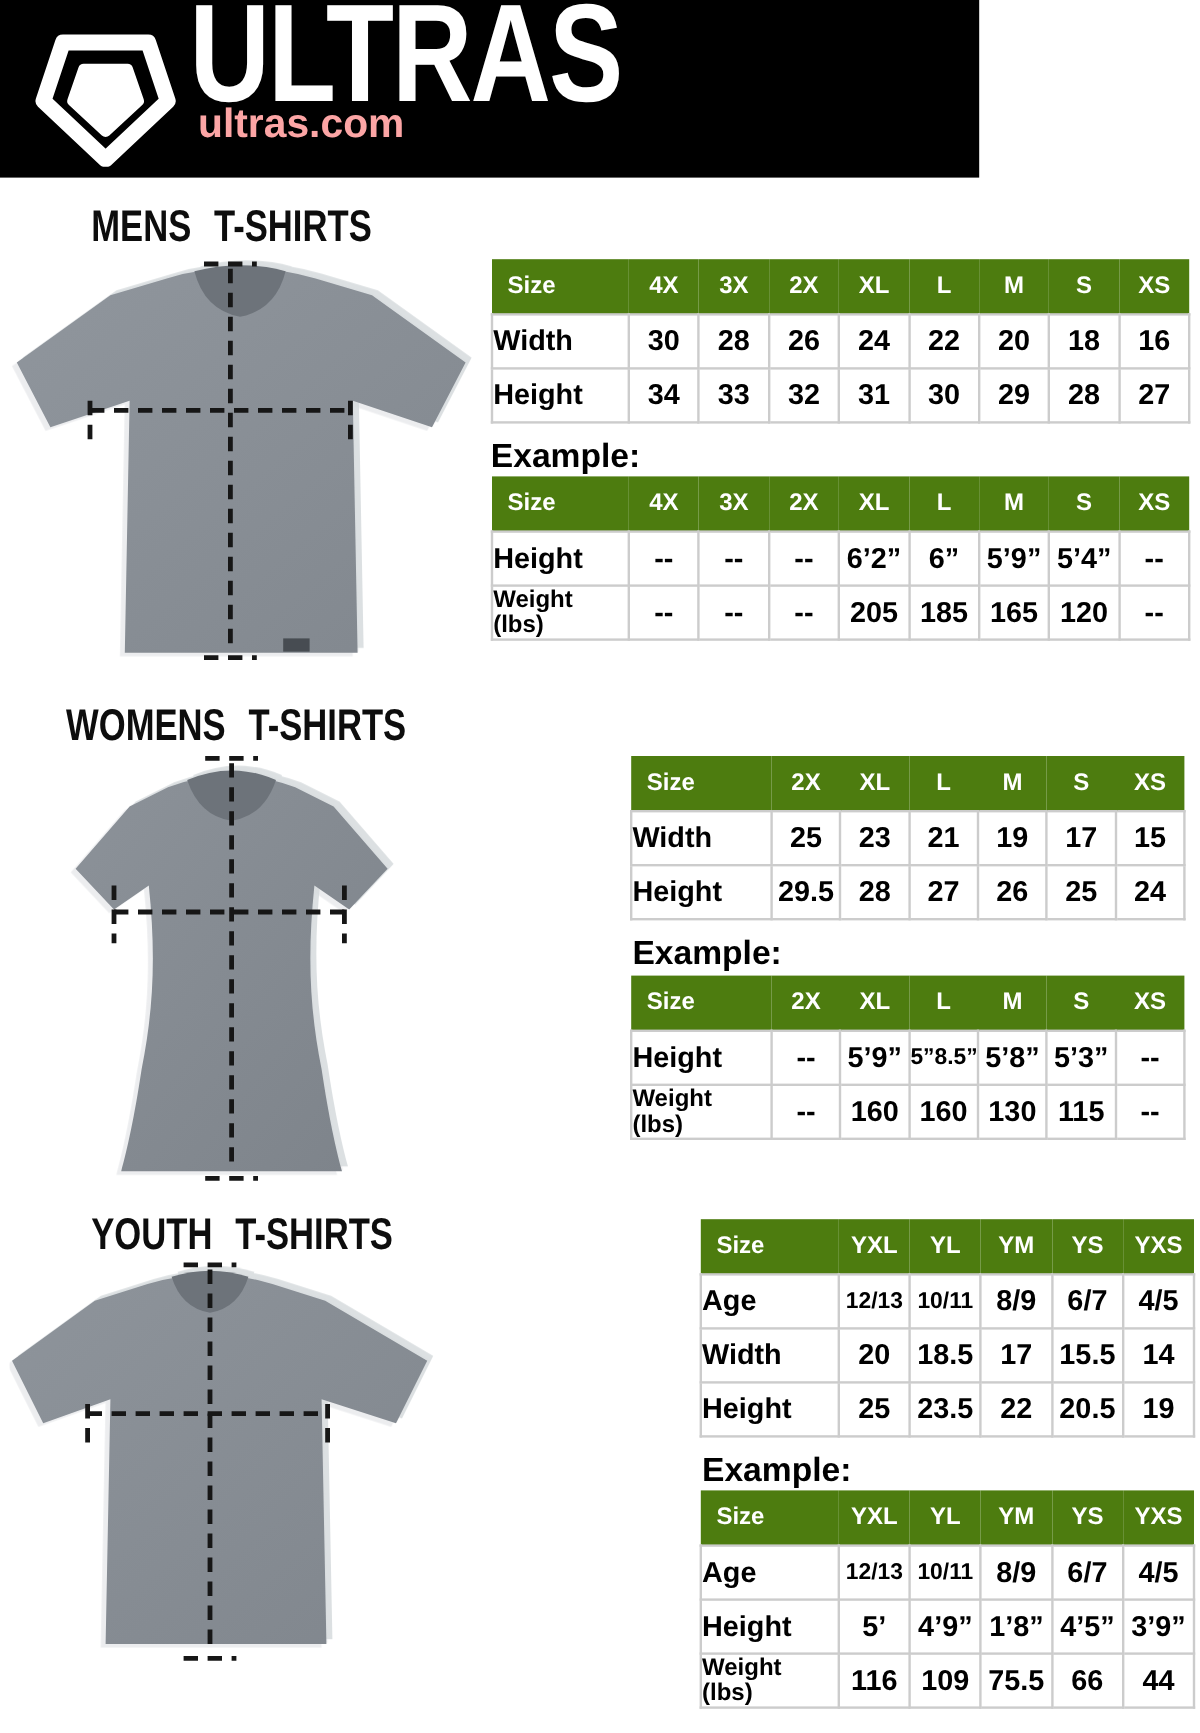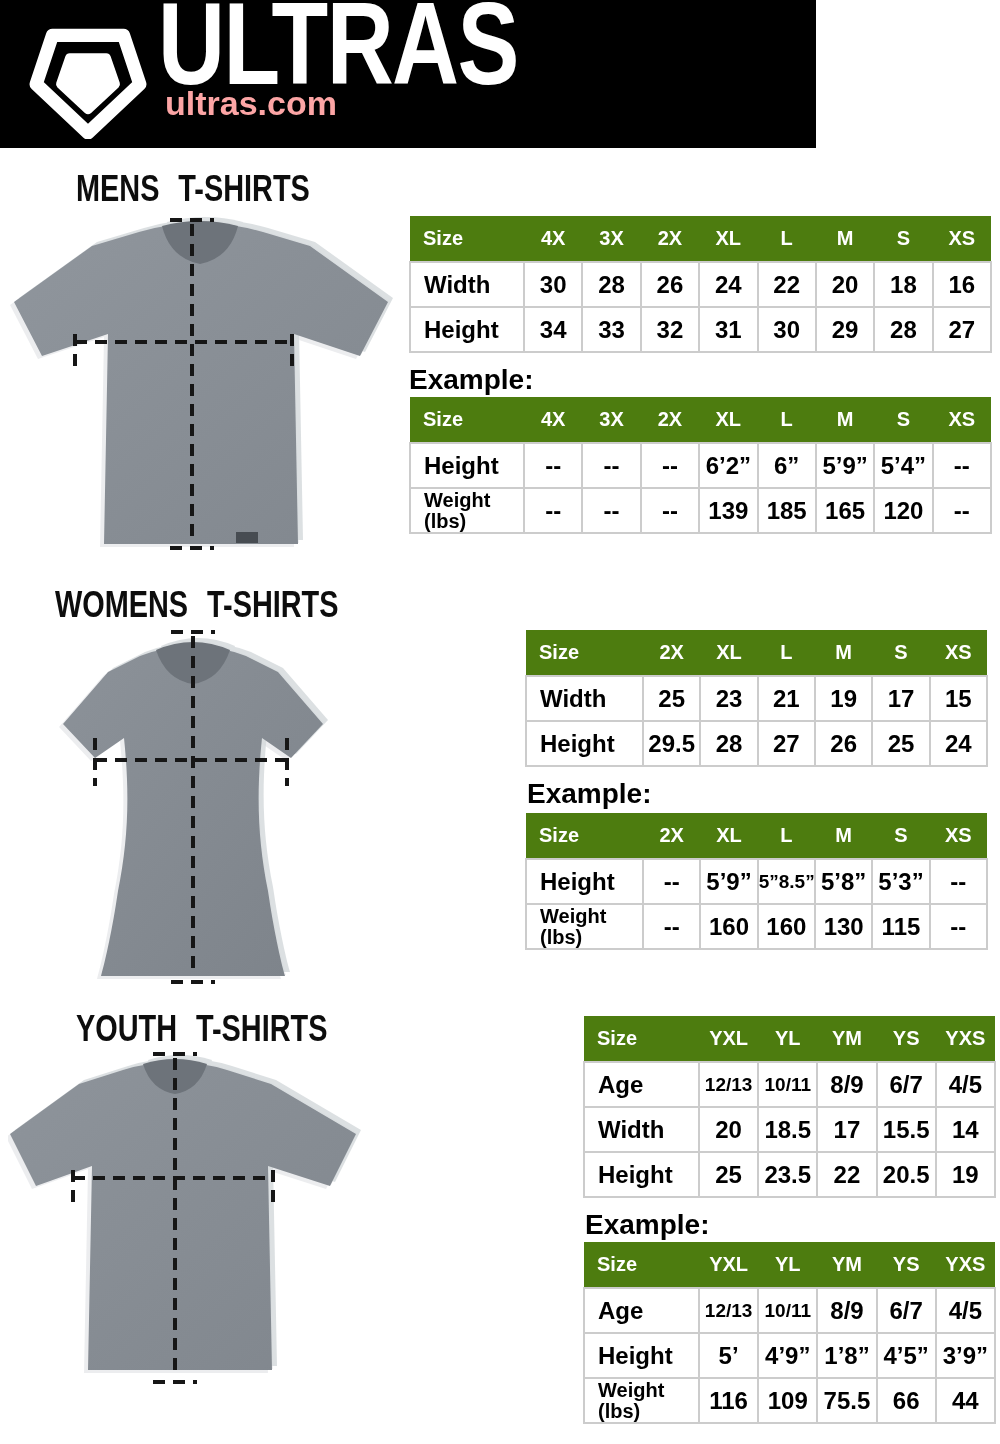--- a/index.html
+++ b/index.html
@@ -35,7 +35,7 @@
   table.sizes th.row-label{text-align:left;padding-left:13px;}
   table.sizes td{border:2px solid #cccccc;font-size:24px;font-weight:bold;color:#000;
                  text-align:center;height:43px;padding:0;}
-  table.sizes td.row-label{text-align:left;padding-left:13px;}
+  table.sizes td.row-label{text-align:left;}
   table.sizes td.small{font-size:19px;}
   table.sizes td.two-line{font-size:20px;line-height:1.05;white-space:pre-line;}
   .tbl-mens-1{left:409px;top:216px;width:583px;}

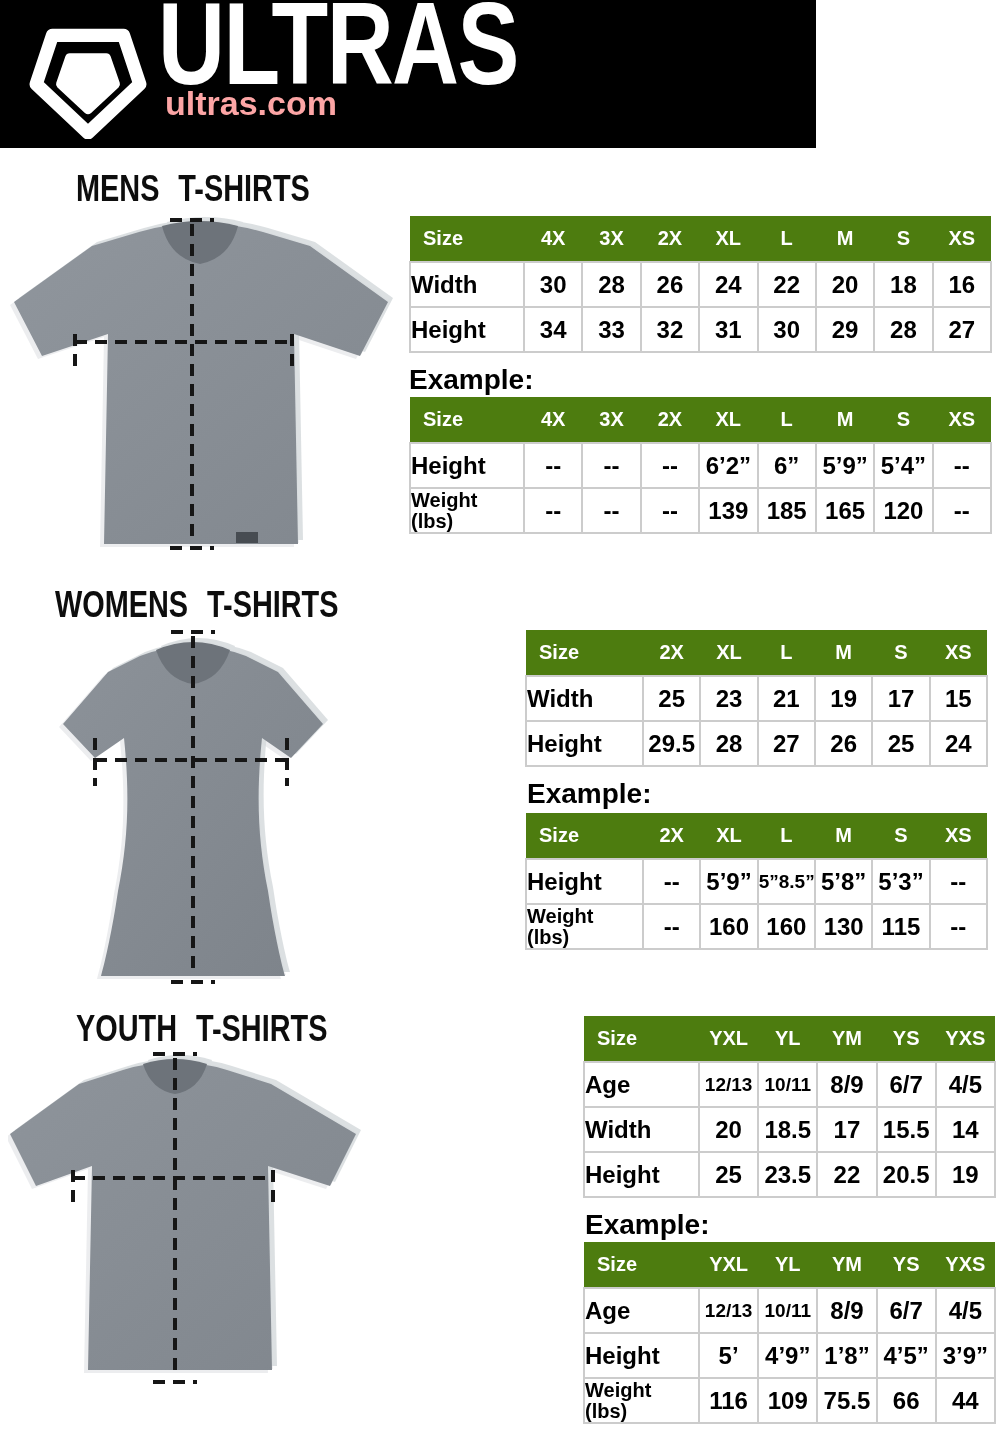--- a/index.html
+++ b/index.html
@@ -187,7 +187,7 @@
           <td>--</td>
           <td>--</td>
           <td>--</td>
-          <td>139</td>
+          <td>205</td>
           <td>185</td>
           <td>165</td>
           <td>120</td>

